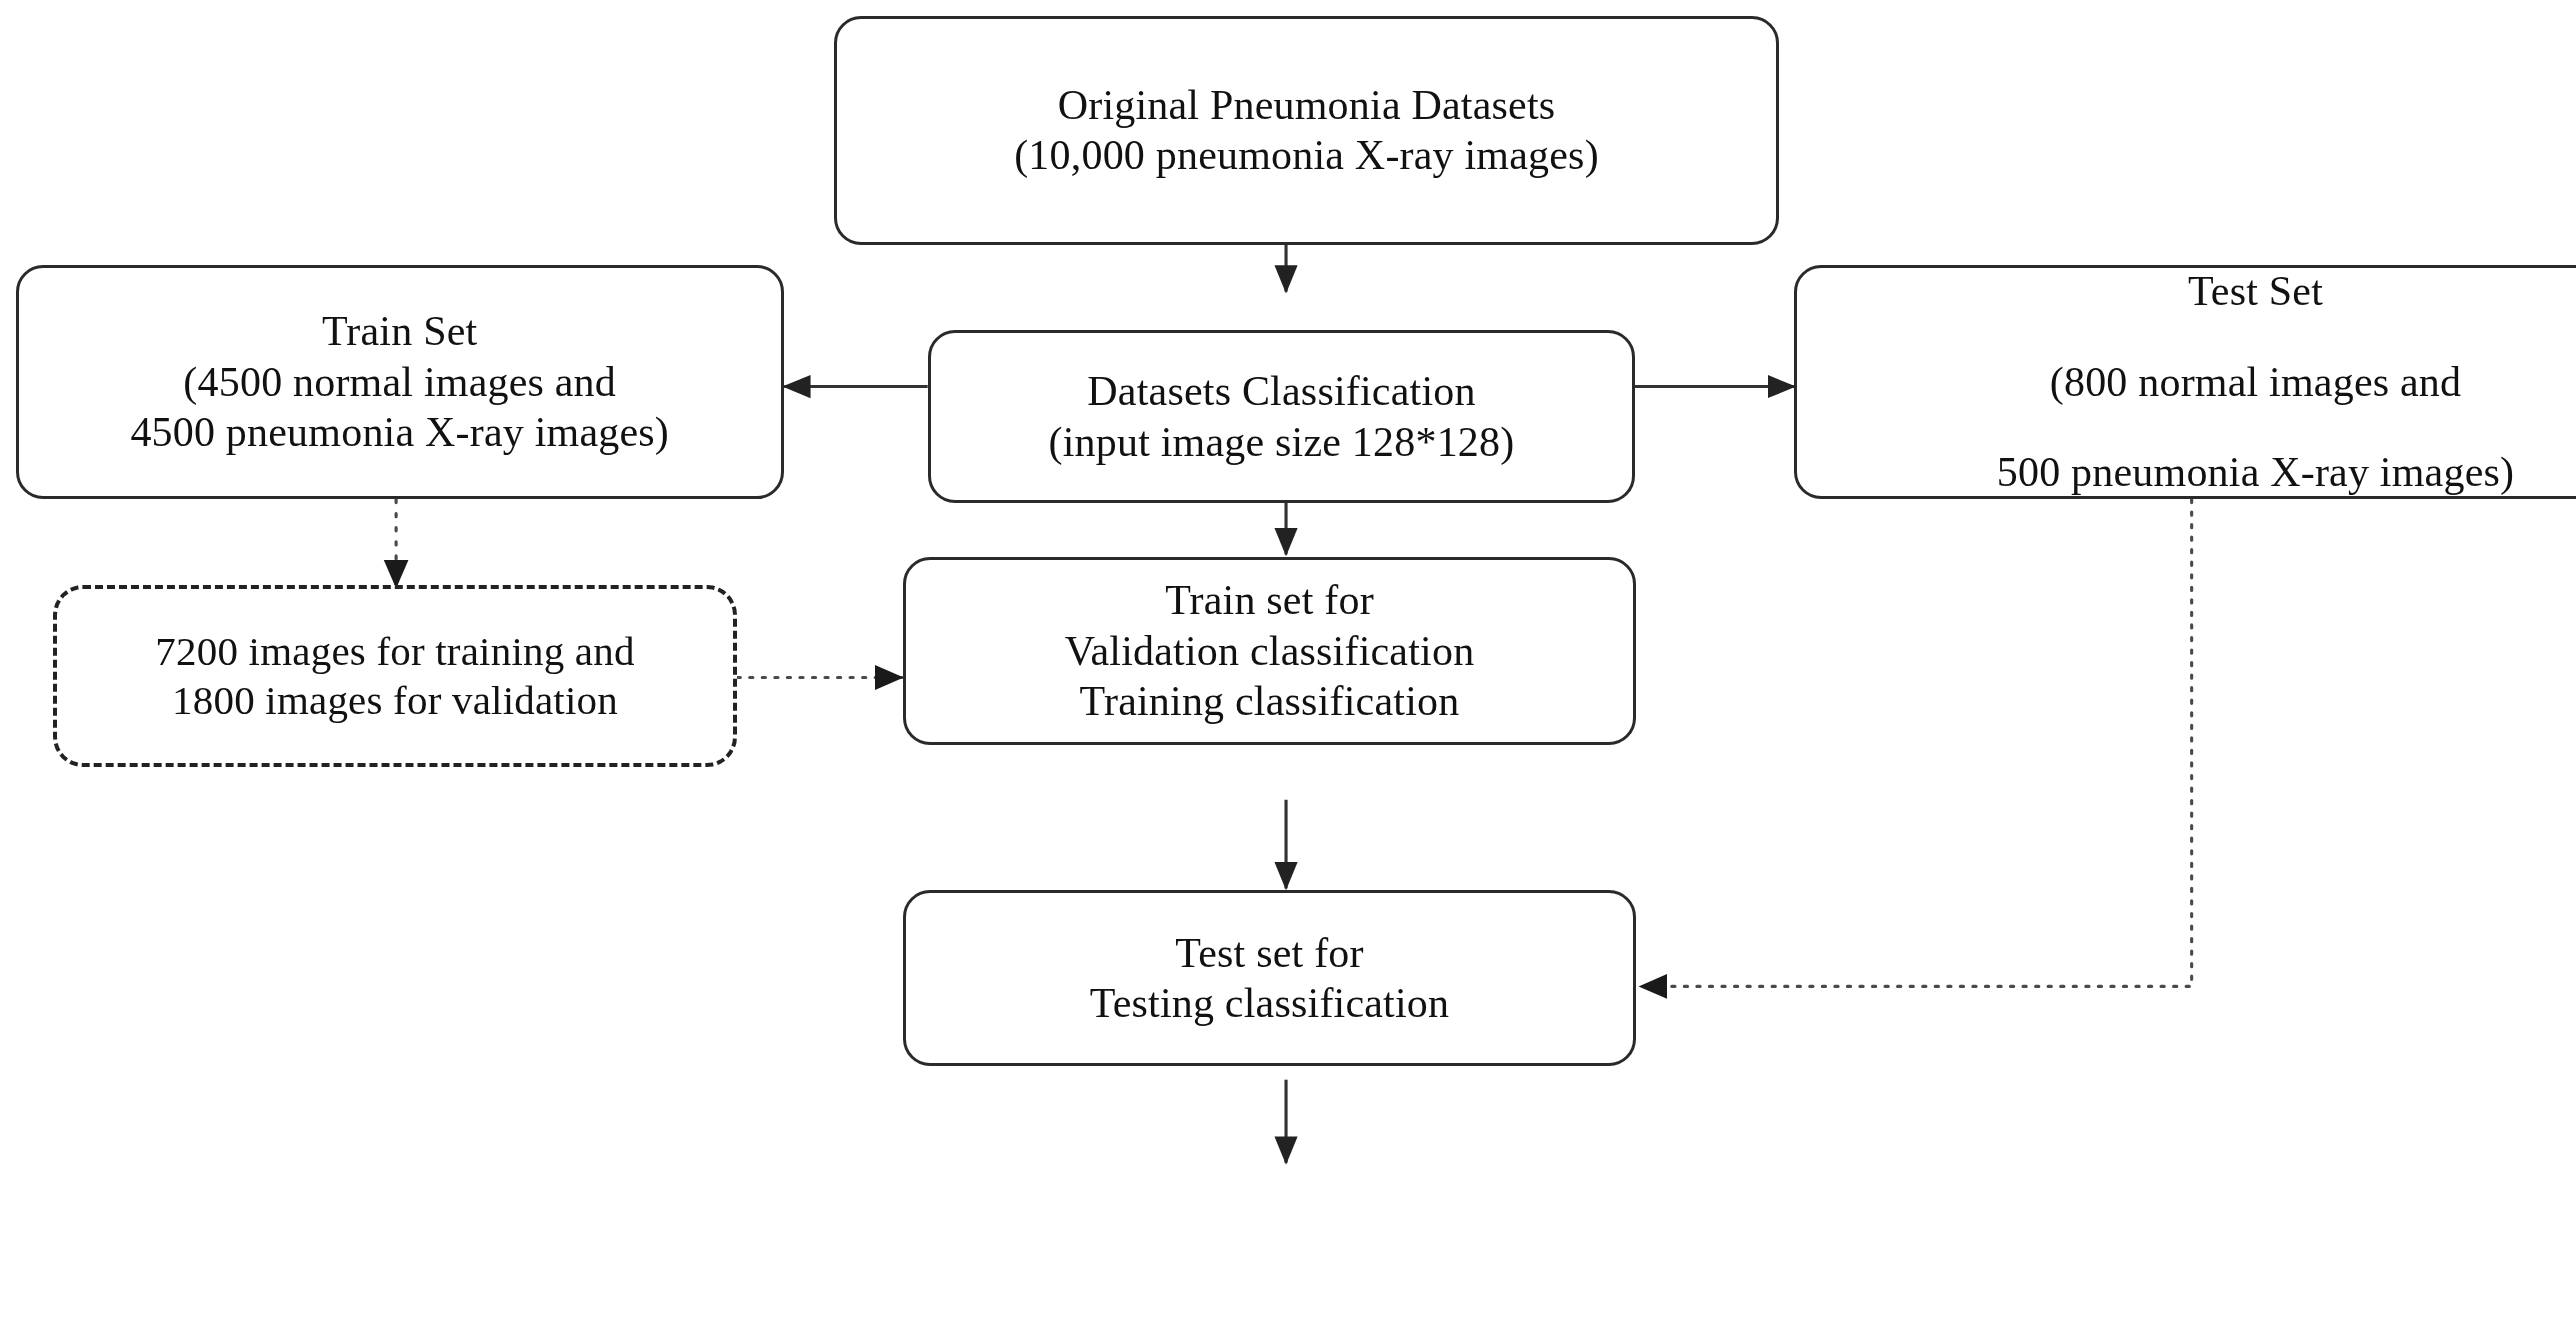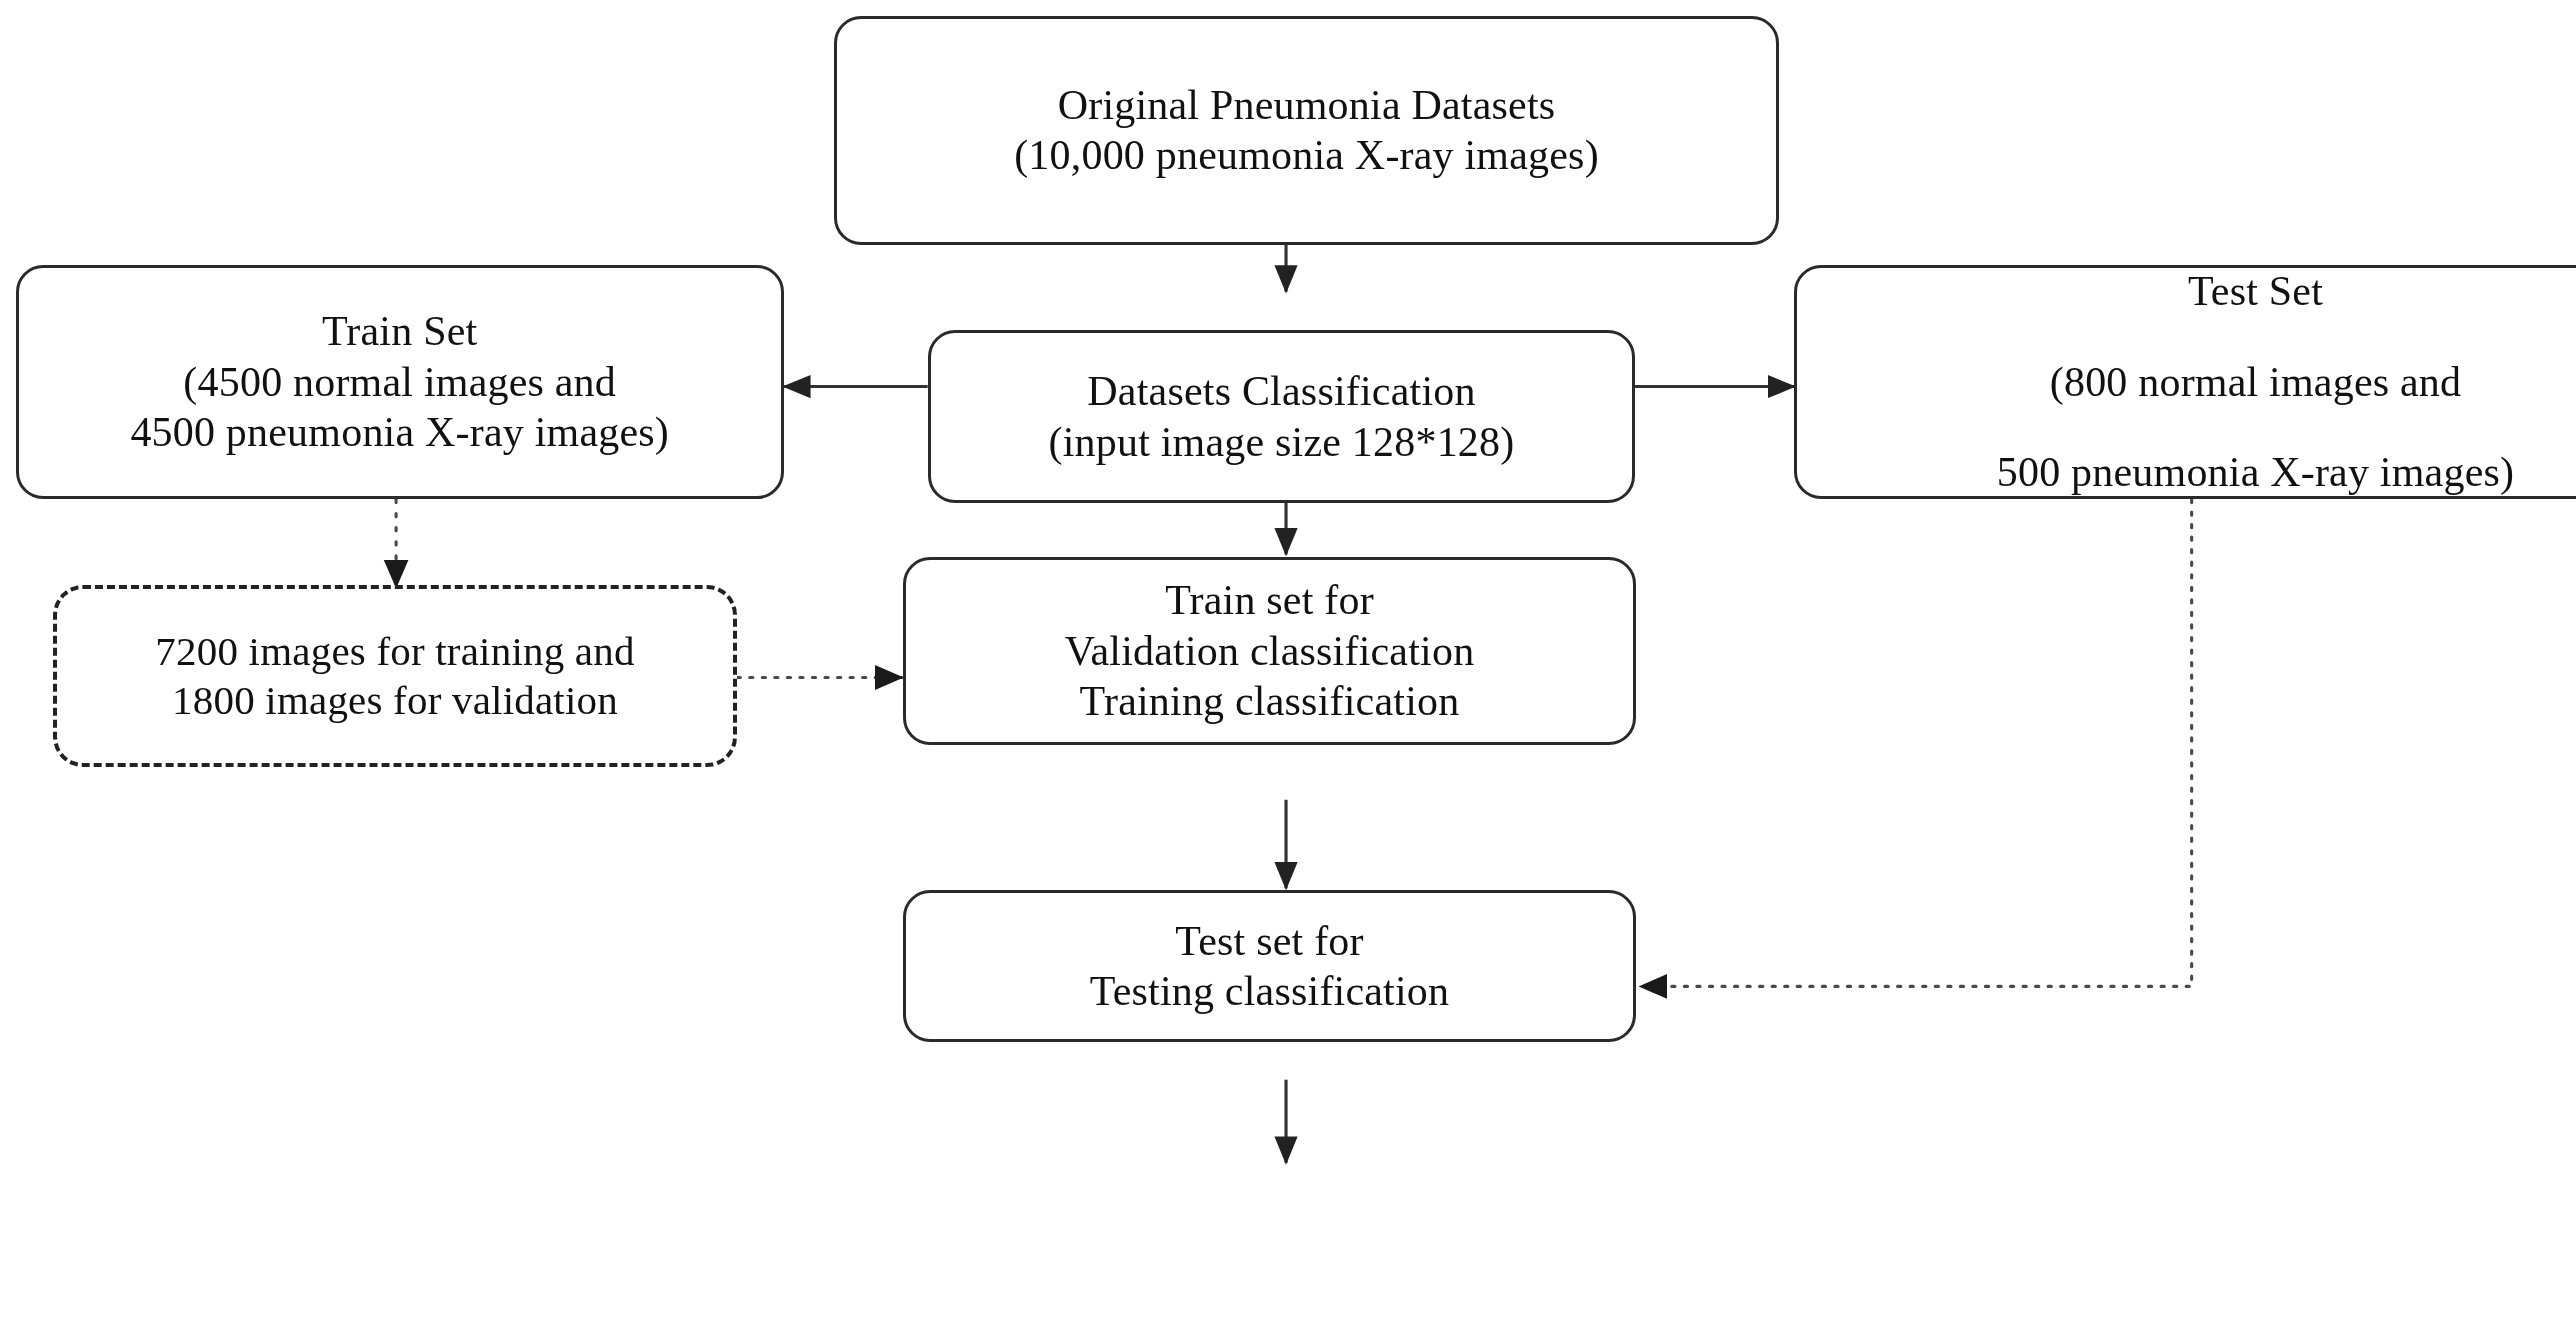--- a/index.html
+++ b/index.html
@@ -140,7 +140,7 @@
     <span class="line">Training classification</span>
   </div>
 
-  <div class="node" style="left:903px; top:890px; width:733px; height:152px;">
+  <div class="node" style="left:903px; top:890px; width:733px; height:176px;">
     <span class="line">Test set for</span>
     <span class="line">Testing classification</span>
   </div>

